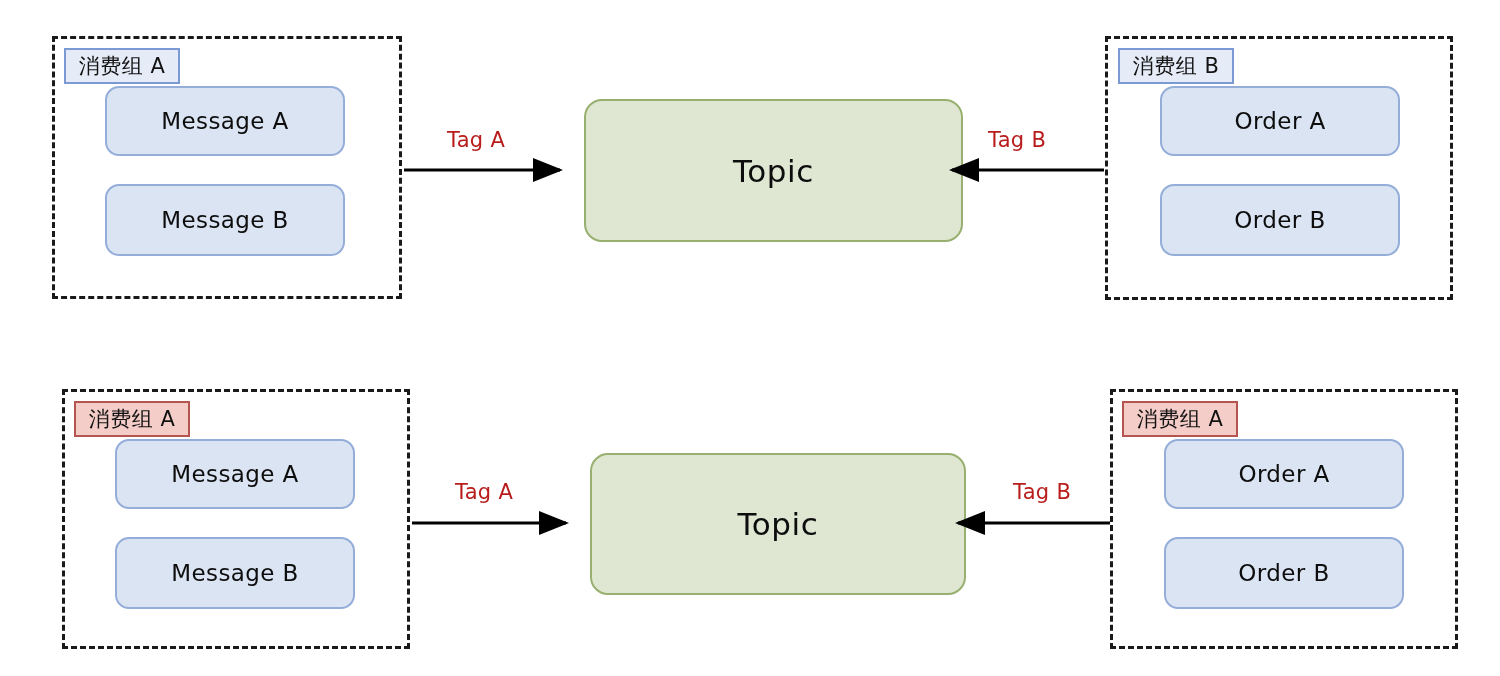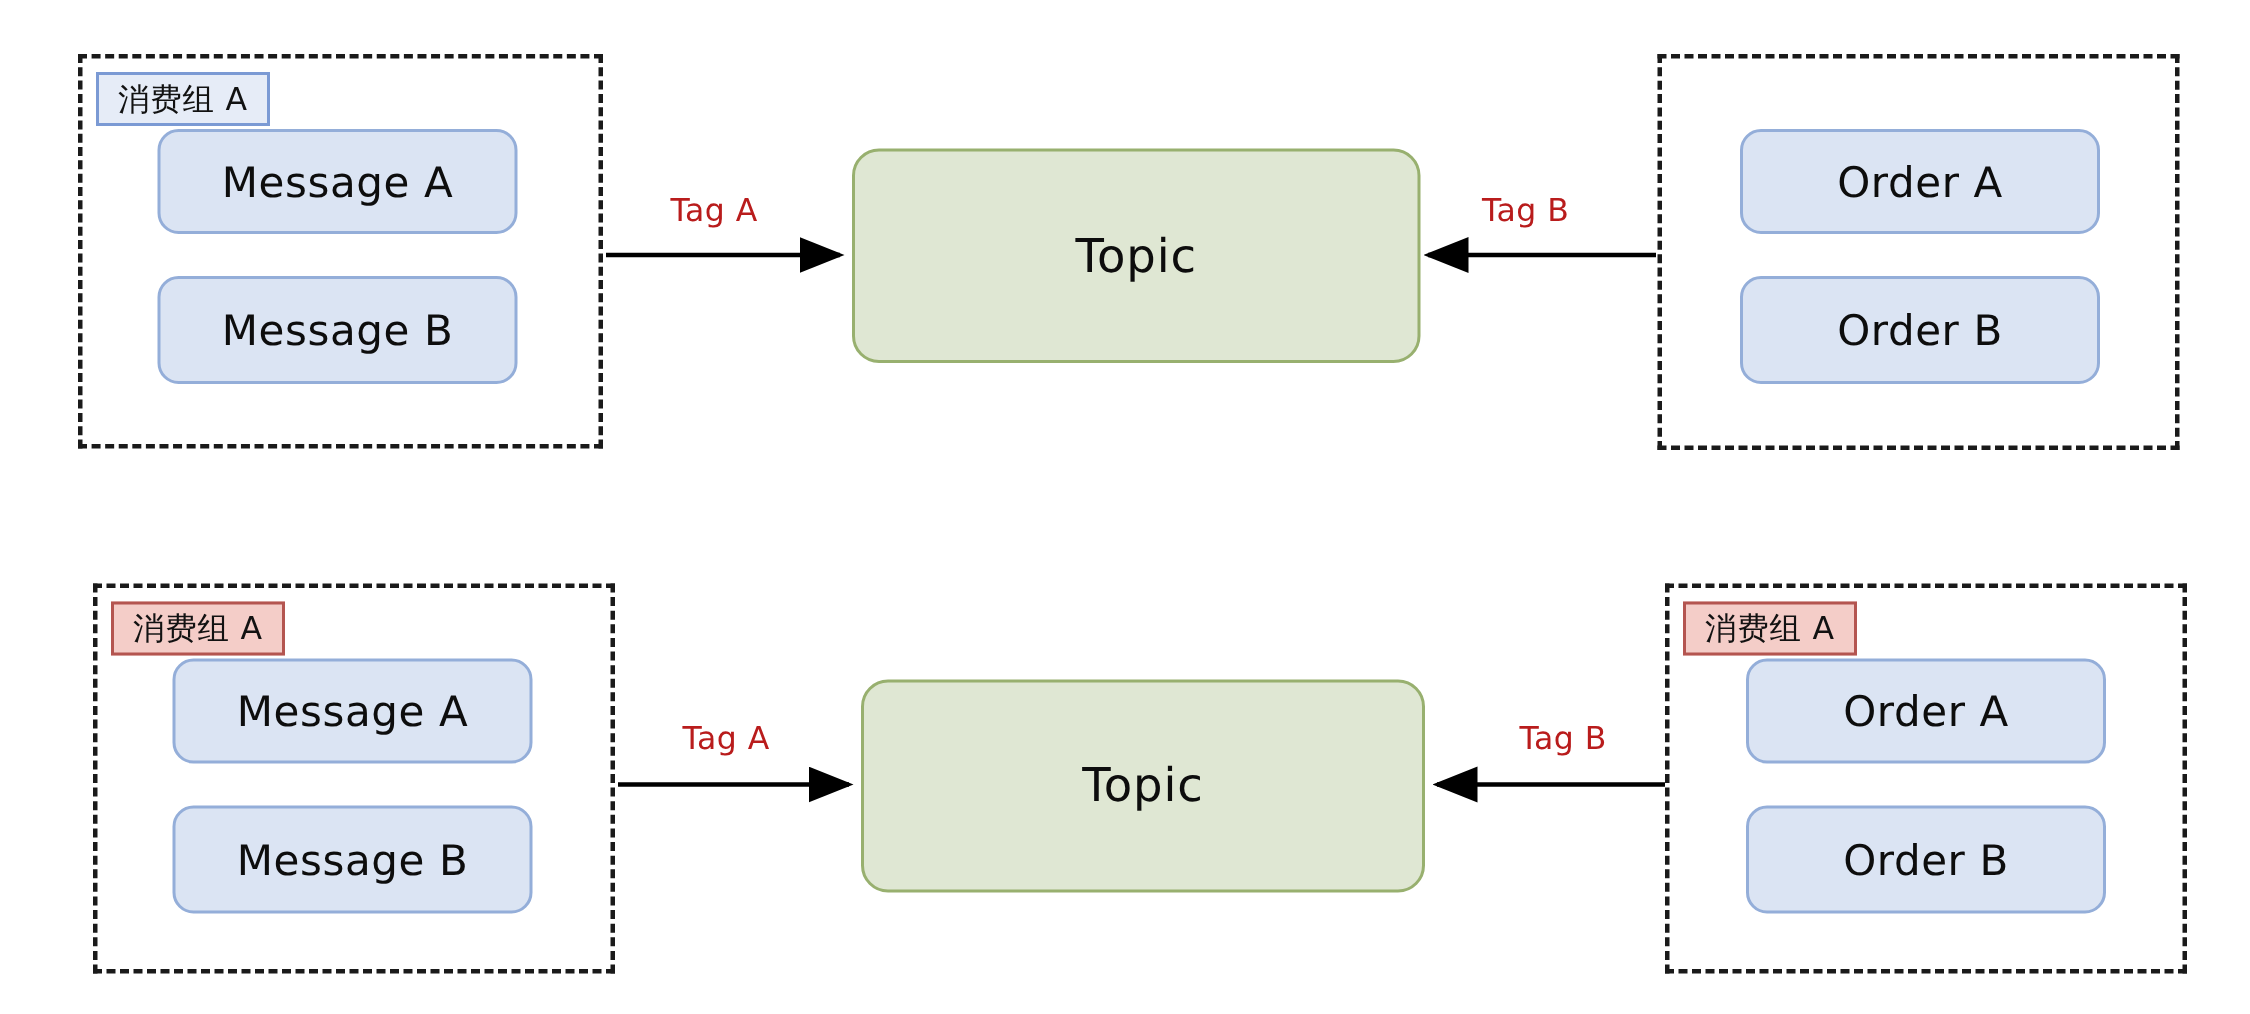--- a/index.html
+++ b/index.html
@@ -104,6 +104,7 @@
   <div class="topic-box" style="left:568px;top:99px;width:379px;height:143px;">Topic</div>
 
   <div class="group-box" style="left:1105px;top:36px;width:348px;height:264px;"></div>
+  <div class="group-label blue" style="left:1118px;top:48px;width:116px;height:36px;">消费组 B</div>
   <div class="item-box" style="left:1160px;top:86px;width:240px;height:70px;">Order A</div>
   <div class="item-box" style="left:1160px;top:184px;width:240px;height:72px;">Order B</div>
 

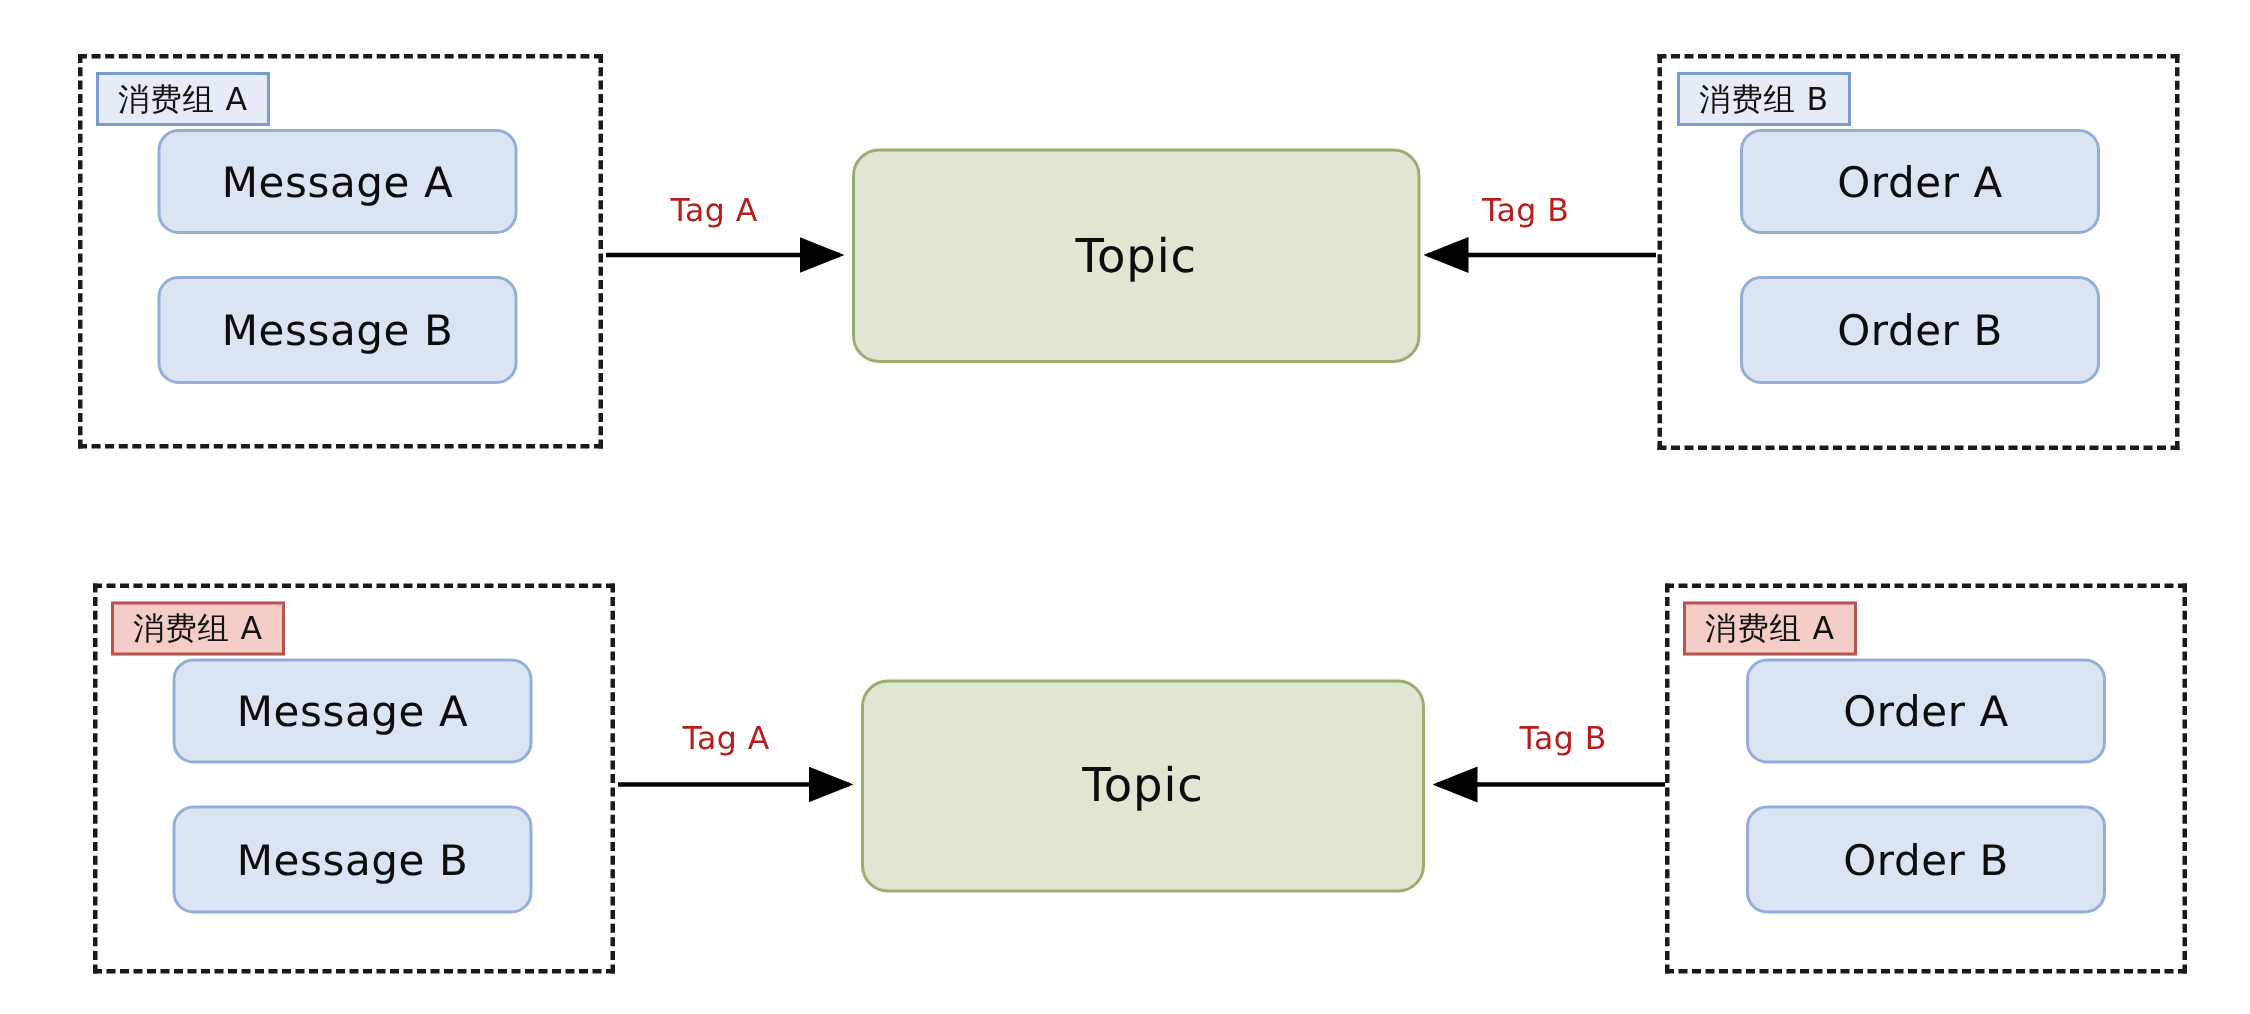--- a/index.html
+++ b/index.html
@@ -38,7 +38,7 @@
     display:flex;
     align-items:center;
     justify-content:center;
-    font-size:28px;
+    font-size:23px;
     color:#0d0d0d;
     letter-spacing:0.4px;
     z-index:4;

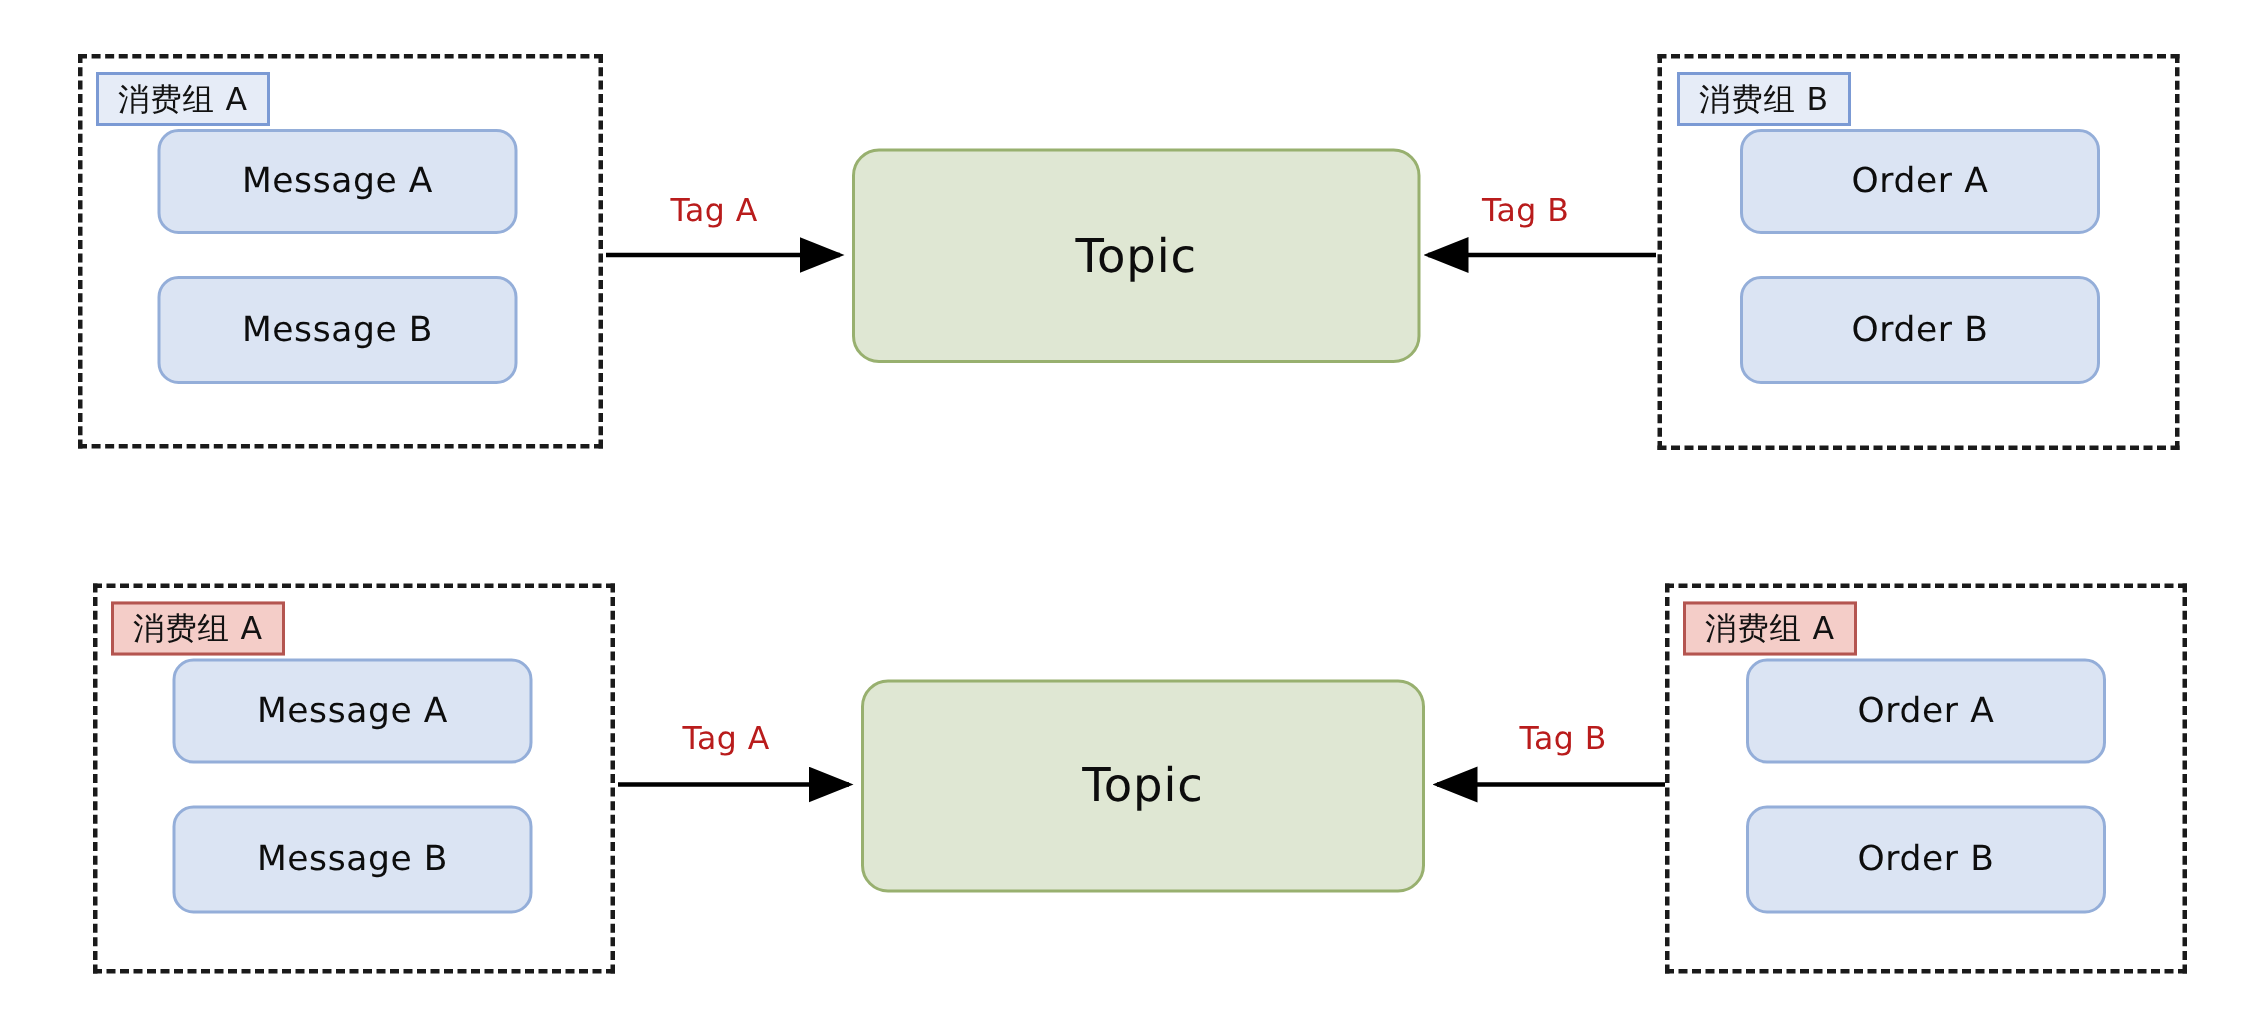--- a/index.html
+++ b/index.html
@@ -56,6 +56,7 @@
     font-size:31px;
     color:#0d0d0d;
     letter-spacing:0.6px;
+    margin-left:16px;
   }
 
   .flow{position:absolute;left:0;top:0;width:1500px;height:676px;pointer-events:none;z-index:2;}

